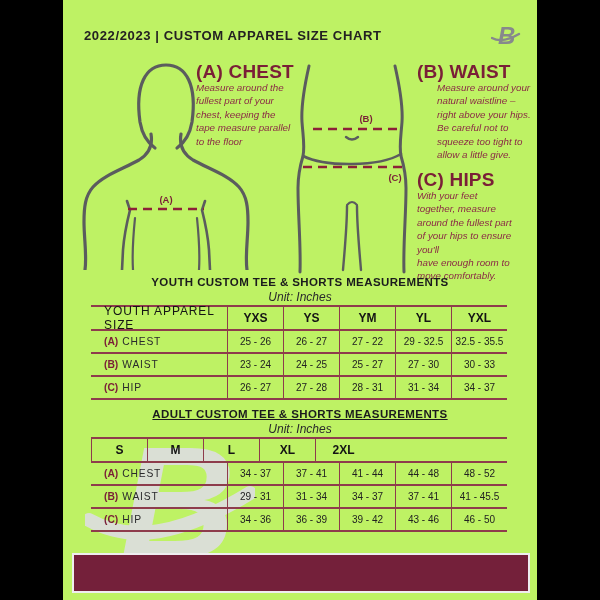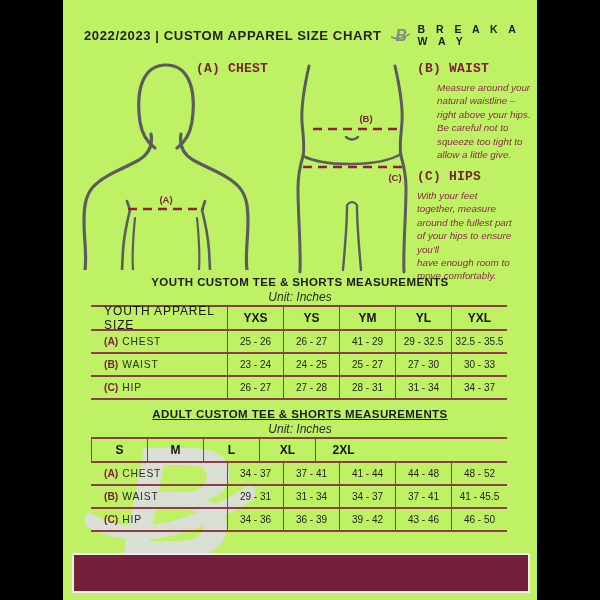--- a/index.html
+++ b/index.html
@@ -59,7 +59,6 @@
           <text x="7" y="22" font-family="DejaVu Serif, serif" font-weight="bold" font-style="italic" font-size="24" fill="#87898c">B</text>
           <path d="M1,16 C8,20 16,19 28,12" stroke="#87898c" stroke-width="2.4" fill="none" stroke-linecap="round"></path>
         </svg>
-        <div class="brand-name">B R E A K A W A Y</div>
       </div>
     </div>
 

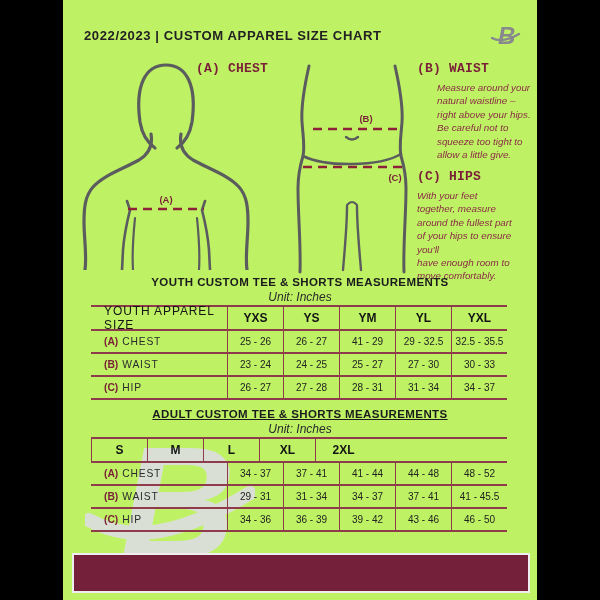--- a/index.html
+++ b/index.html
@@ -17,7 +17,7 @@
   .brand-name{font-weight:bold;font-size:10.5px;letter-spacing:4px;color:#1c1c1e;}
 
   
-  .mh{font-weight:bold;font-size:13px;color:#7a1f37;letter-spacing:.2px;font-family:Liberation Mono, monospace;}
+  .mh{font-weight:bold;font-size:19px;color:#7a1f37;letter-spacing:.2px;}
   .mb{font-style:italic;font-size:9.8px;line-height:13.4px;color:#8a2a45;white-space:pre-line;}
 
   

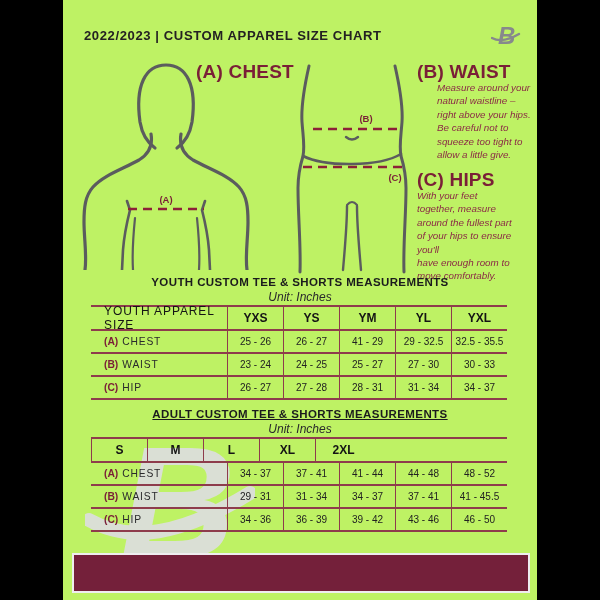--- a/index.html
+++ b/index.html
@@ -100,6 +100,11 @@
     </svg>
 
     <div class="abs mh" style="left:133px;top:61px;">(A) CHEST</div>
+    <div class="abs mb" style="left:133px;top:81px;width:120px;">Measure around the
+fullest part of your
+chest, keeping the
+tape measure parallel
+to the floor</div>
 
     <div class="abs mh" style="left:354px;top:61px;">(B) WAIST</div>
     <div class="abs mb" style="left:374px;top:81px;width:120px;">Measure around your

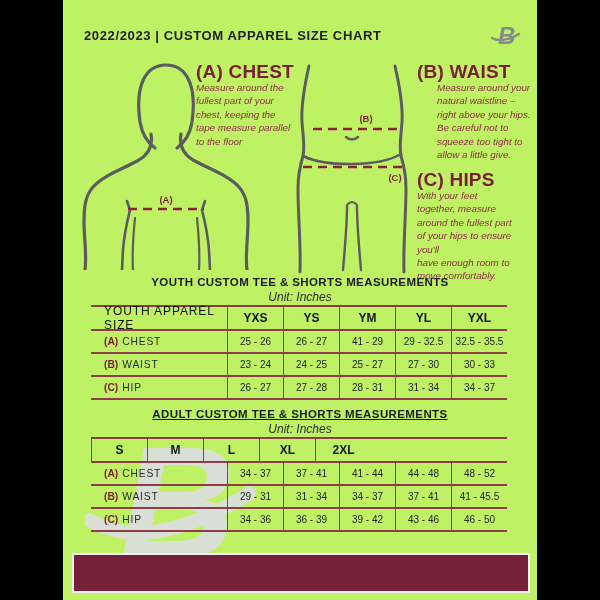--- a/index.html
+++ b/index.html
@@ -142,7 +142,7 @@
           </div>
         <div class="cell">25 - 26</div>
         <div class="cell">26 - 27</div>
-        <div class="cell">41 - 29</div>
+        <div class="cell">27 - 22</div>
         <div class="cell">29 - 32.5</div>
         <div class="cell">32.5 - 35.5</div>
       </div>

